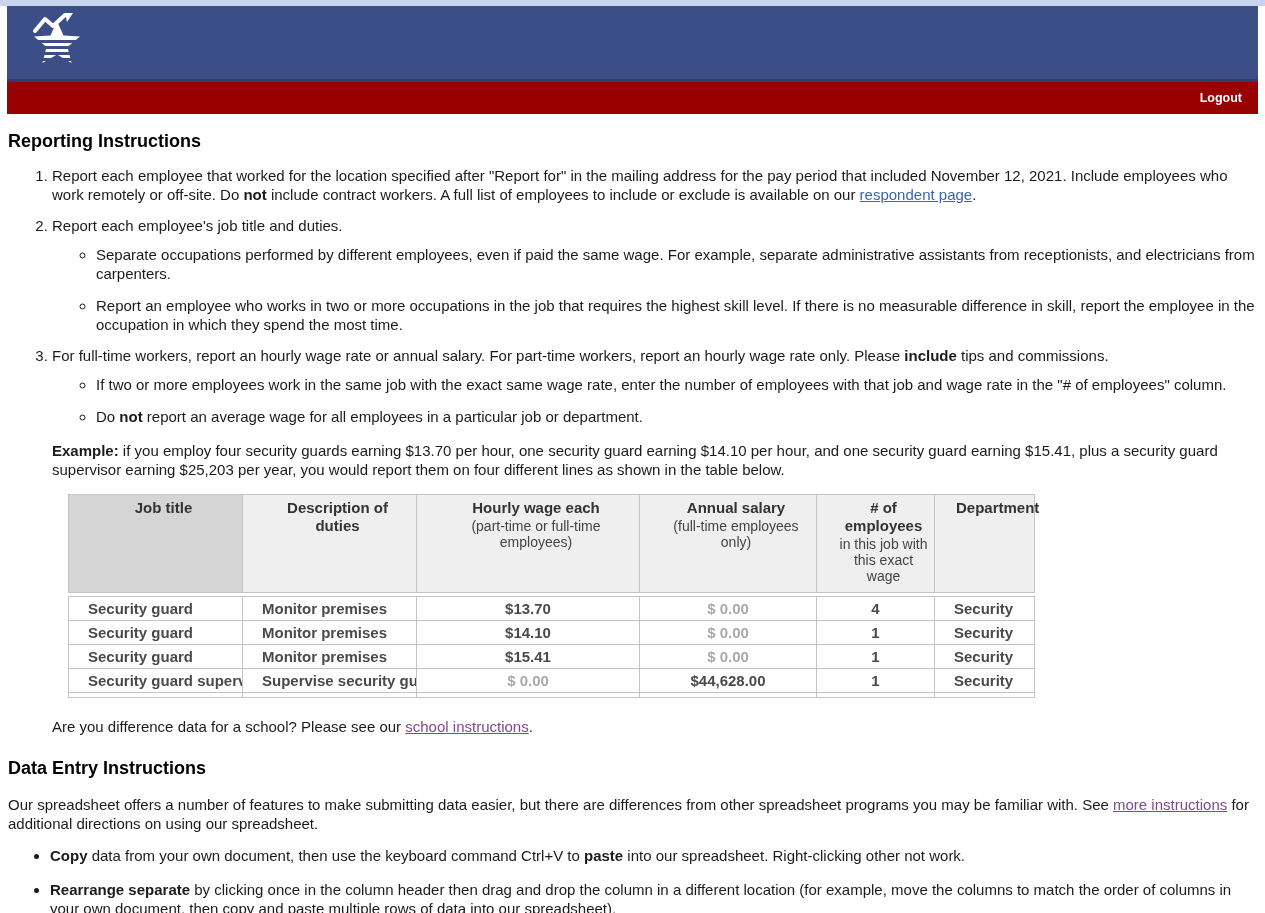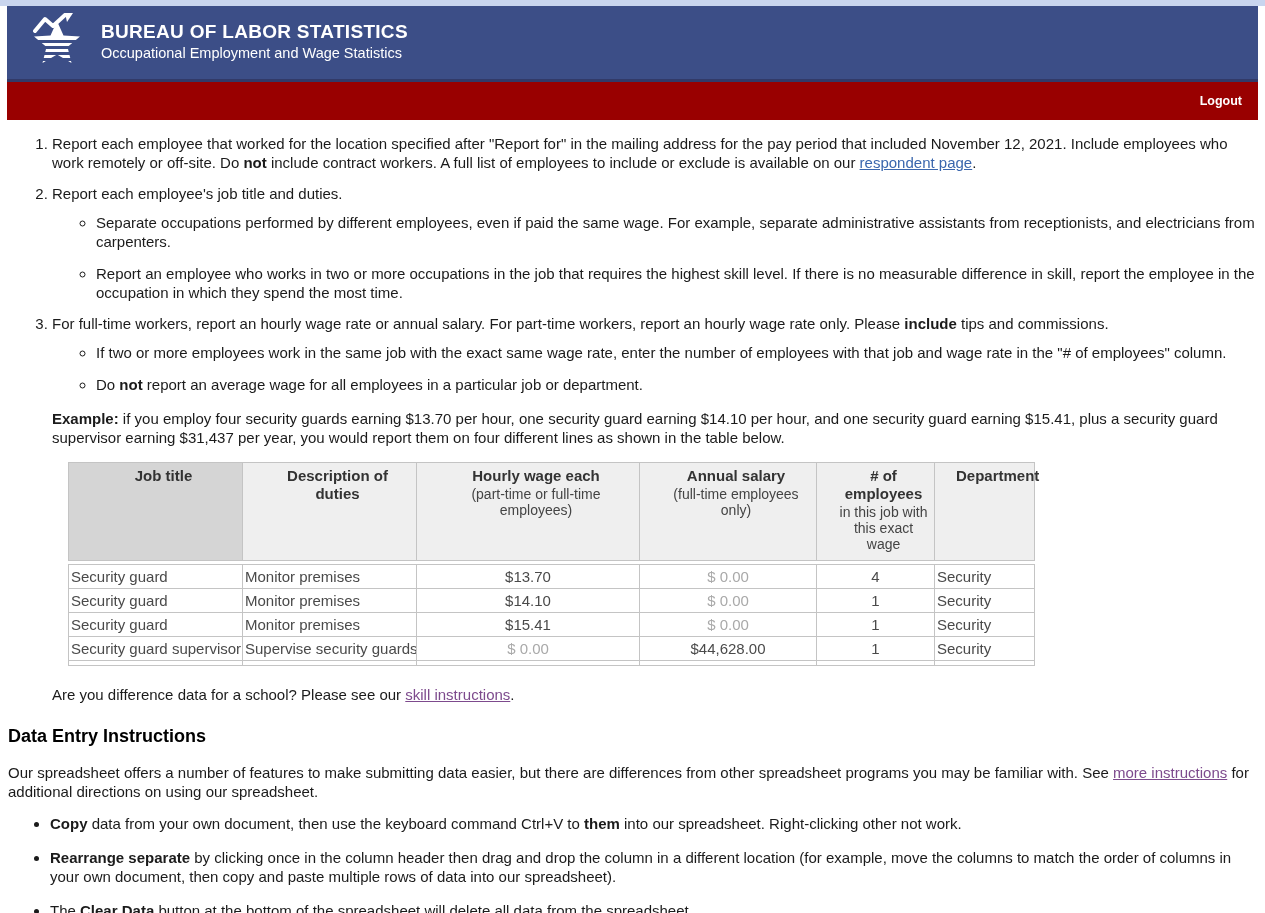--- a/index.html
+++ b/index.html
@@ -91,10 +91,6 @@
         <polygon points="36,0 44,0 38,9" fill="#ffffff"></polygon>
       </svg>
     </div>
-    <div class="masthead-text">
-      <div class="masthead-title">BUREAU OF LABOR STATISTICS</div>
-      <div class="masthead-subtitle">Occupational Employment and Wage Statistics</div>
-    </div>
   </header>
   <nav class="redbar">
     <a href="#" class="logout">Logout</a>

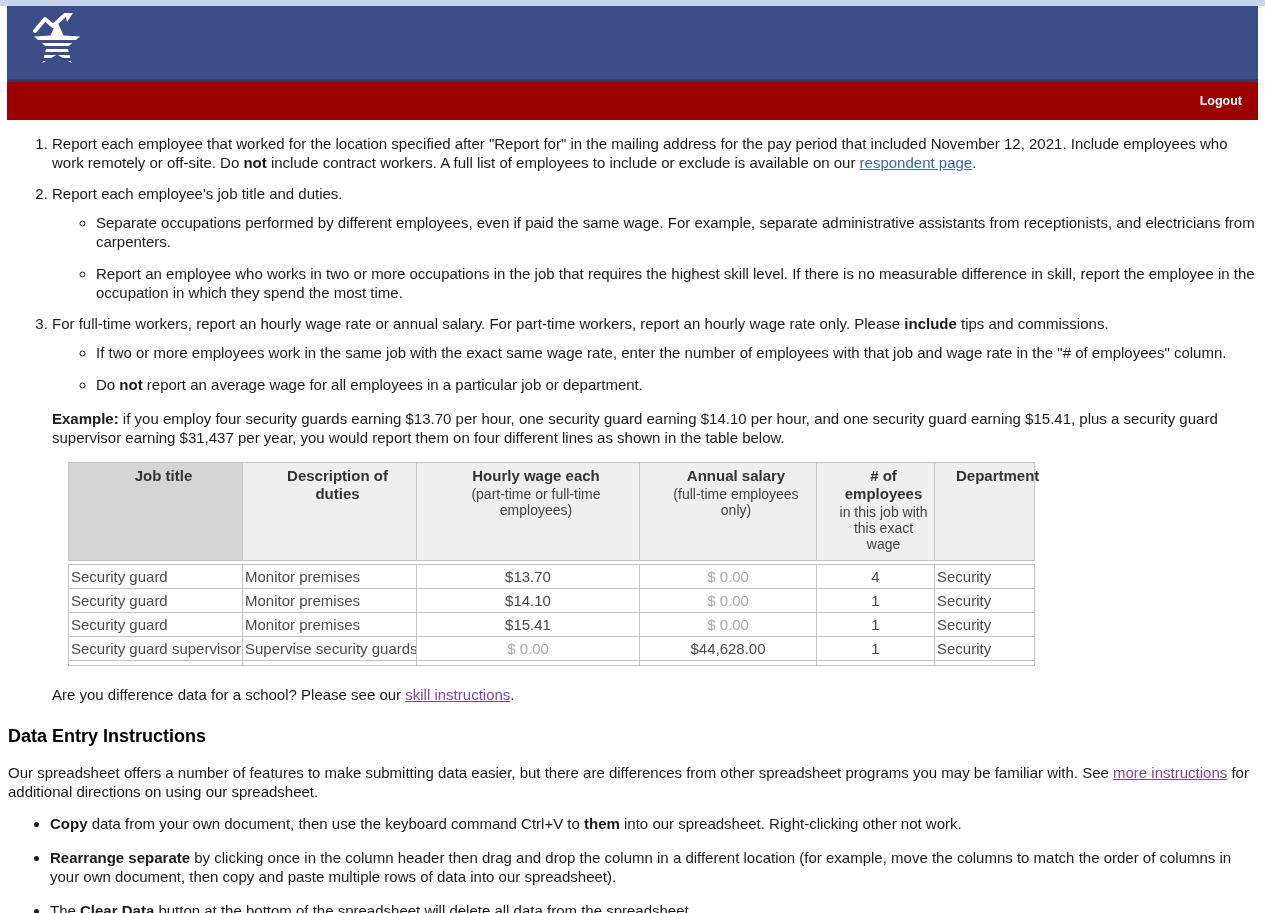--- a/index.html
+++ b/index.html
@@ -24,7 +24,7 @@
   .masthead-title{font-weight:bold; font-size:19px; letter-spacing:.3px;}
   .masthead-subtitle{font-size:14.5px; margin-top:3px;}
   .redbar{
-    background:var(--nav-bg); height:38px; display:flex;
+    background:var(--nav-bg); height:32px; display:flex;
     justify-content:flex-end; align-items:center; padding-right:16px;
   }
   .logout{color:#fff; font-weight:bold; font-size:12.5px; text-decoration:none;}

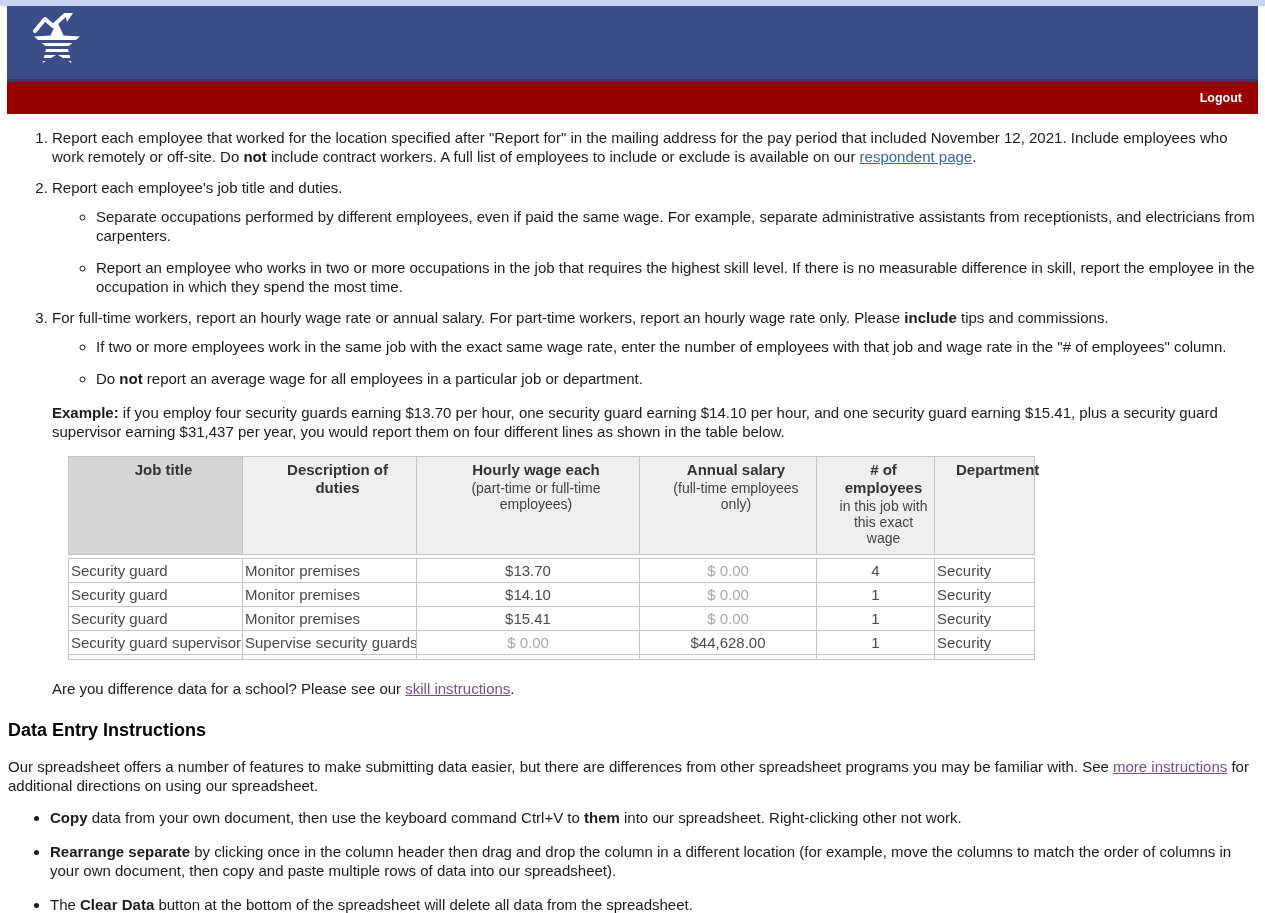--- a/index.html
+++ b/index.html
@@ -99,6 +99,7 @@
 
 <main class="content">
 
+  <h1>Reporting Instructions</h1>
 
   <ol class="main-list">
     <li>

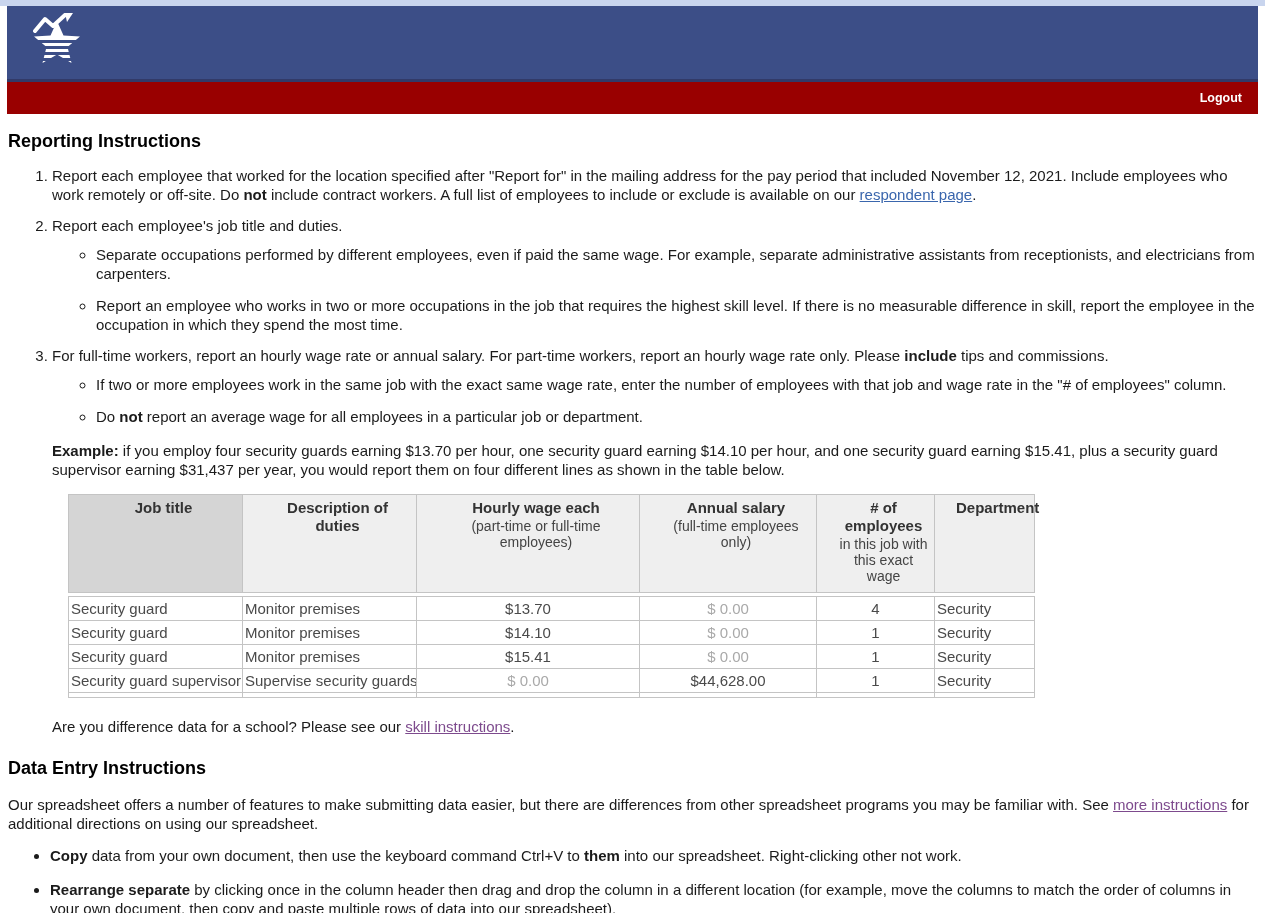--- a/index.html
+++ b/index.html
@@ -126,7 +126,7 @@
           <span><span>Do </span><b>not</b><span> report an average wage for all employees in a particular job or department.</span></span>
         </li>
       </ul>
-      <p class="example"><b>Example:</b><span> if you employ four security guards earning $13.70 per hour, one security guard earning $14.10 per hour, and one security guard earning $15.41, plus a security guard supervisor earning $31,437 per year, you would report them on four different lines as shown in the table below.</span></p>
+      <p class="example"><b>Example:</b><span> if you employ four security guards earning $13.70 per hour, one security guard earning $14.10 per hour, and one security guard earning $15.41, plus a security guard supervisor earning $25,203 per year, you would report them on four different lines as shown in the table below.</span></p>
 
       <div class="tbl-wrap">
         <table class="example-table">

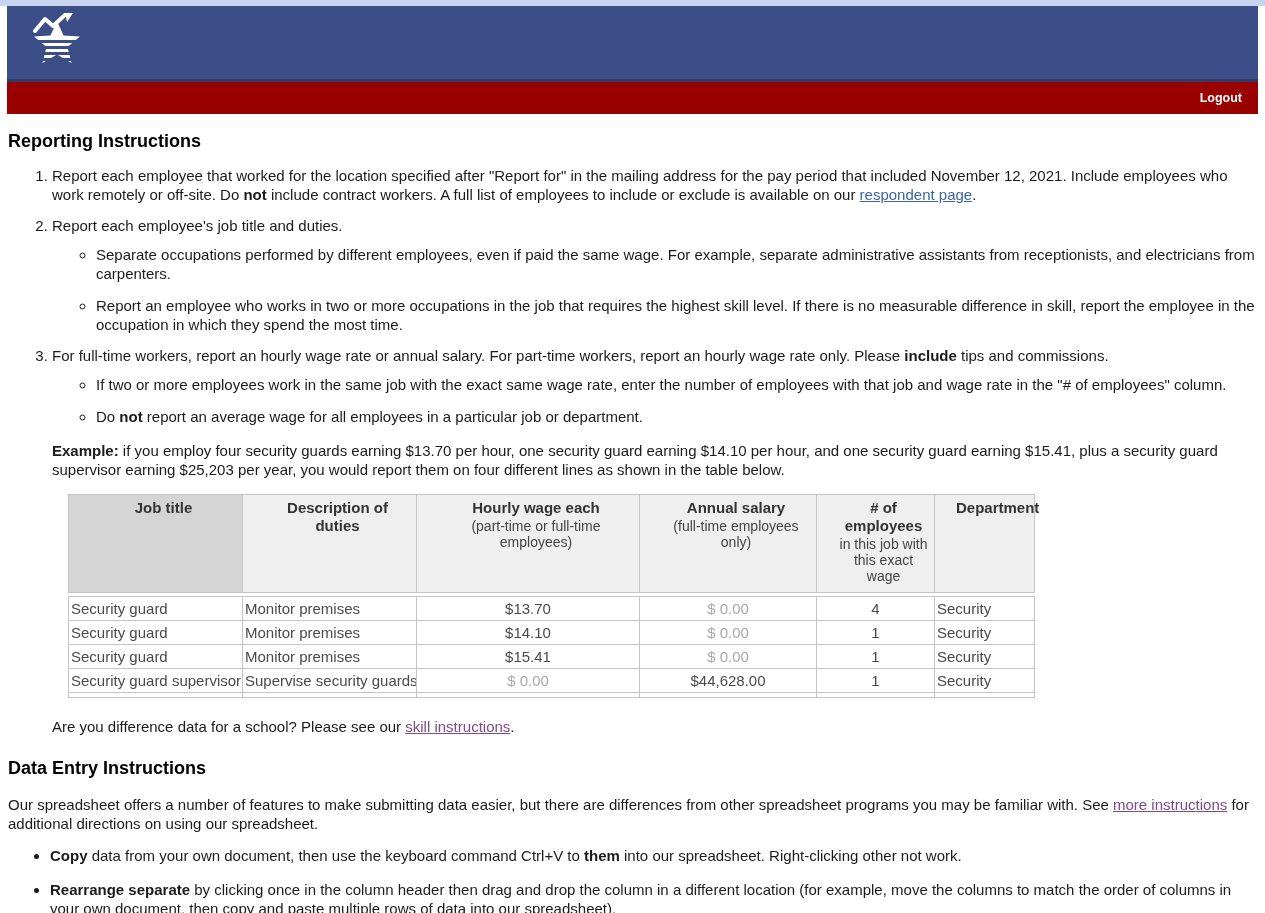--- a/index.html
+++ b/index.html
@@ -61,7 +61,7 @@
   tr.gap td{height:3px; padding:0; border:none;}
   tr.r td{
     border-left:1px solid var(--tbl-border); border-bottom:1px solid var(--tbl-border);
-    padding:2px 2px; height:24px; vertical-align:middle; white-space:nowrap; overflow:hidden;
+    padding:2px 19px; height:24px; vertical-align:middle; white-space:nowrap; overflow:hidden;font-weight:bold;
   }
   tr.r td:last-child{border-right:1px solid var(--tbl-border);}
   tr.r1 td{border-top:1px solid var(--tbl-border);}

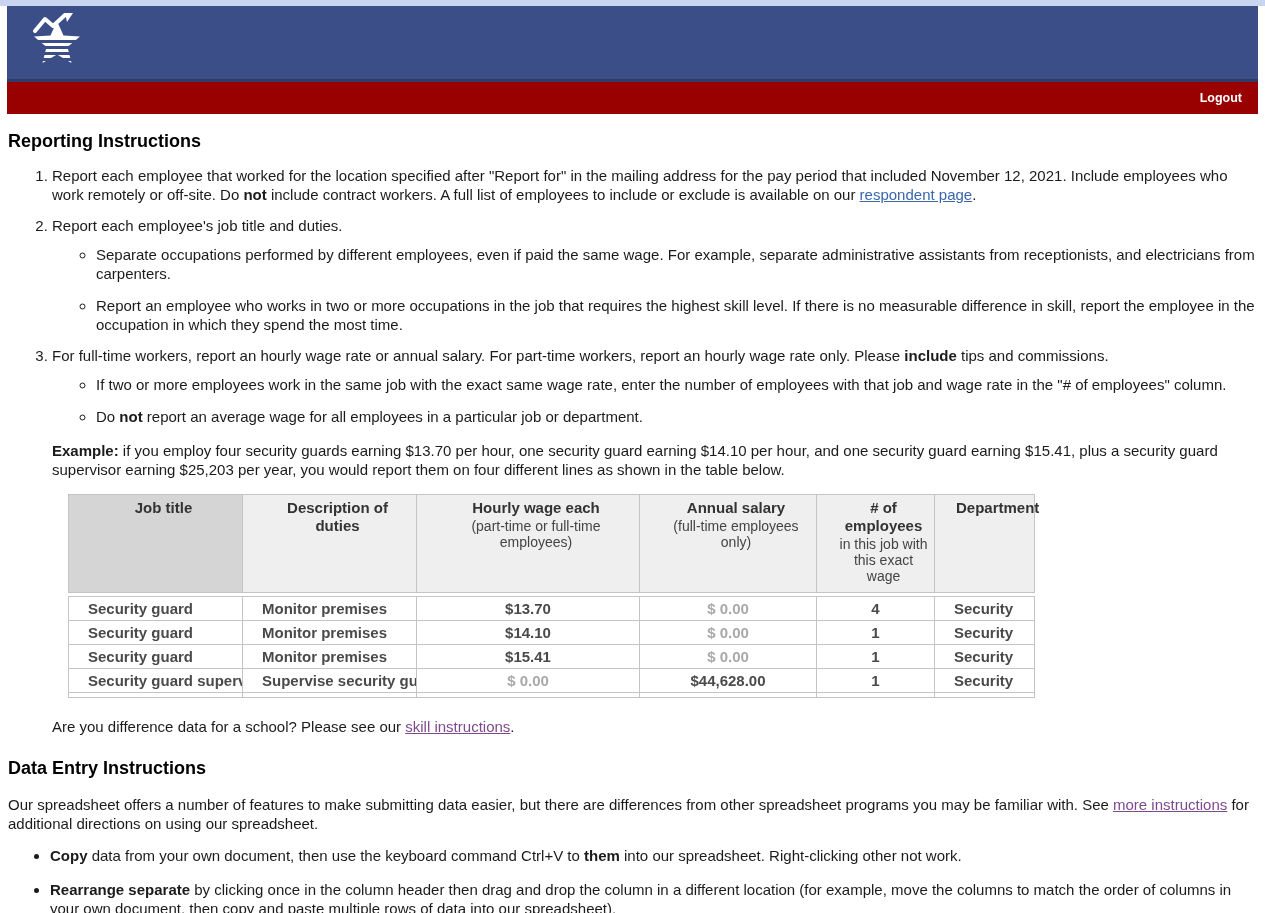--- a/index.html
+++ b/index.html
@@ -211,7 +211,7 @@
         </table>
       </div>
 
-      <p class="school-line"><span>Are you difference data for a school? Please see our </span><a href="#" class="lnk visited">skill instructions</a><span>.</span></p>
+      <p class="school-line"><span>Are you difference data for a school? Please see our </span><a href="#" class="lnk visited">school instructions</a><span>.</span></p>
     </li>
   </ol>
 

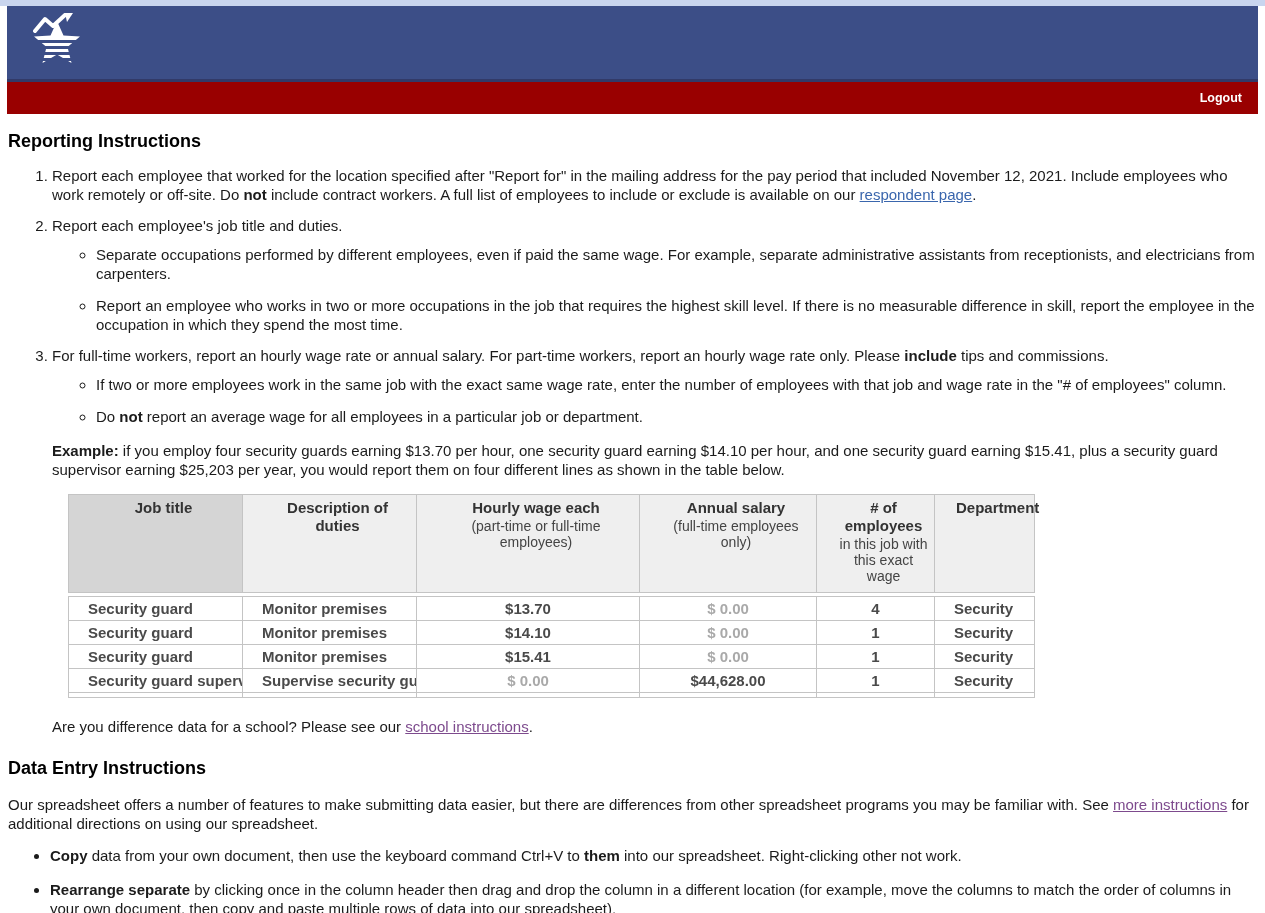--- a/index.html
+++ b/index.html
@@ -221,7 +221,7 @@
 
   <ul class="tips">
     <li>
-      <span><b>Copy</b><span> data from your own document, then use the keyboard command Ctrl+V to </span><b>them</b><span> into our spreadsheet. Right-clicking other not work.</span></span>
+      <span><b>Copy</b><span> data from your own document, then use the keyboard command Ctrl+V to </span><b>paste</b><span> into our spreadsheet. Right-clicking other not work.</span></span>
     </li>
     <li>
       <span><b>Rearrange separate</b><span> by clicking once in the column header then drag and drop the column in a different location (for example, move the columns to match the order of columns in your own document, then copy and paste multiple rows of data into our spreadsheet).</span></span>

